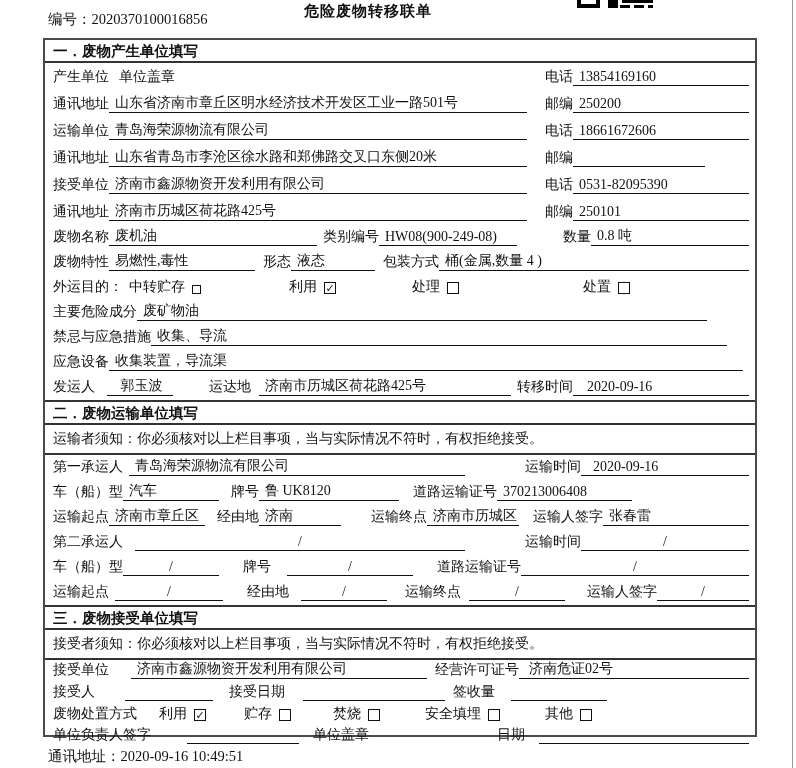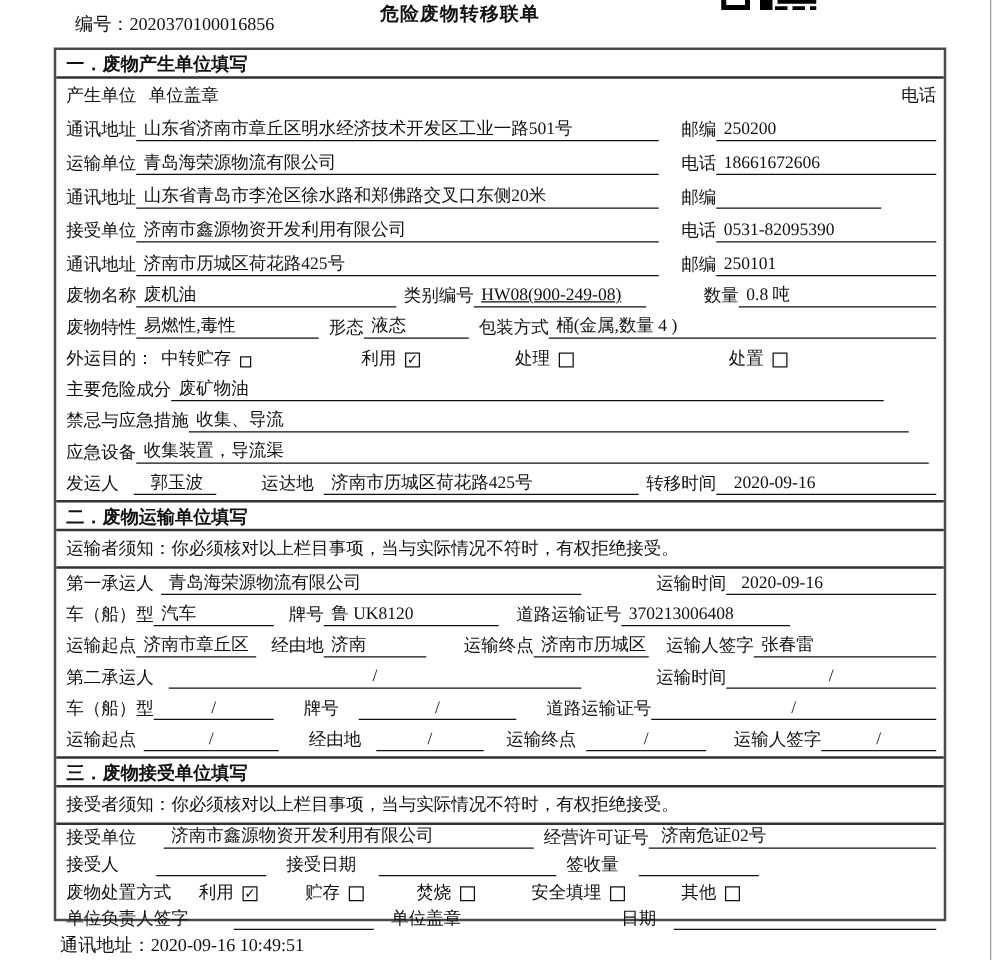--- a/index.html
+++ b/index.html
@@ -6,7 +6,7 @@
   html,body { background:#fff; }
   body { width:796px; height:768px; position:relative; font-family:"Liberation Serif", serif; color:#111; overflow:hidden; }
 
-  .serial { position:absolute; left:48px; top:10px; font-size:14.5px;margin-left:12px; }
+  .serial { position:absolute; left:48px; top:10px; font-size:14.5px; }
   .title { position:absolute; left:0; right:60px; top:2px; text-align:center; font-size:15px; font-weight:bold; font-family:"Liberation Sans", sans-serif; letter-spacing:1px; }
 
   

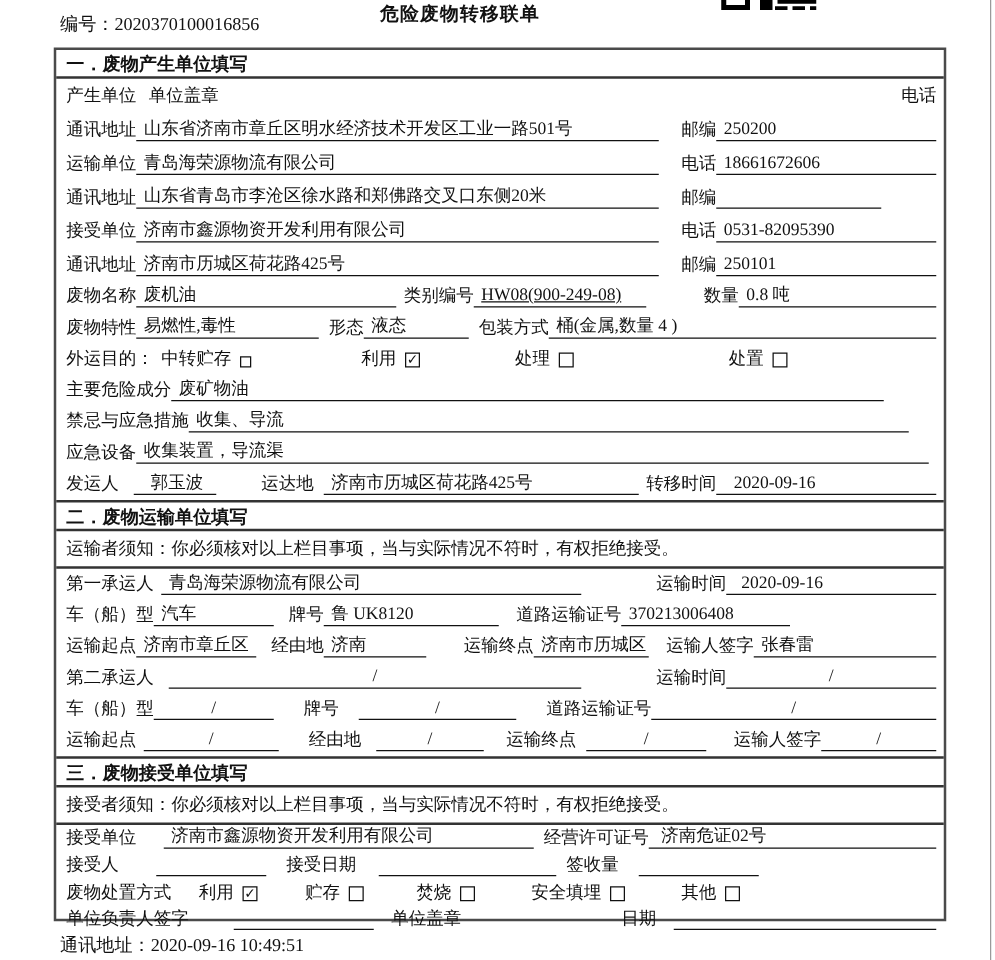--- a/index.html
+++ b/index.html
@@ -65,6 +65,7 @@
     <span class="l">产生单位</span>
     <span class="l" style="margin-left:10px;">单位盖章</span>
     <span class="l ra">电话</span>
+    <span class="f" style="width:176px;">13854169160</span>
   </div>
 
   <div class="r" style="height:27px;">

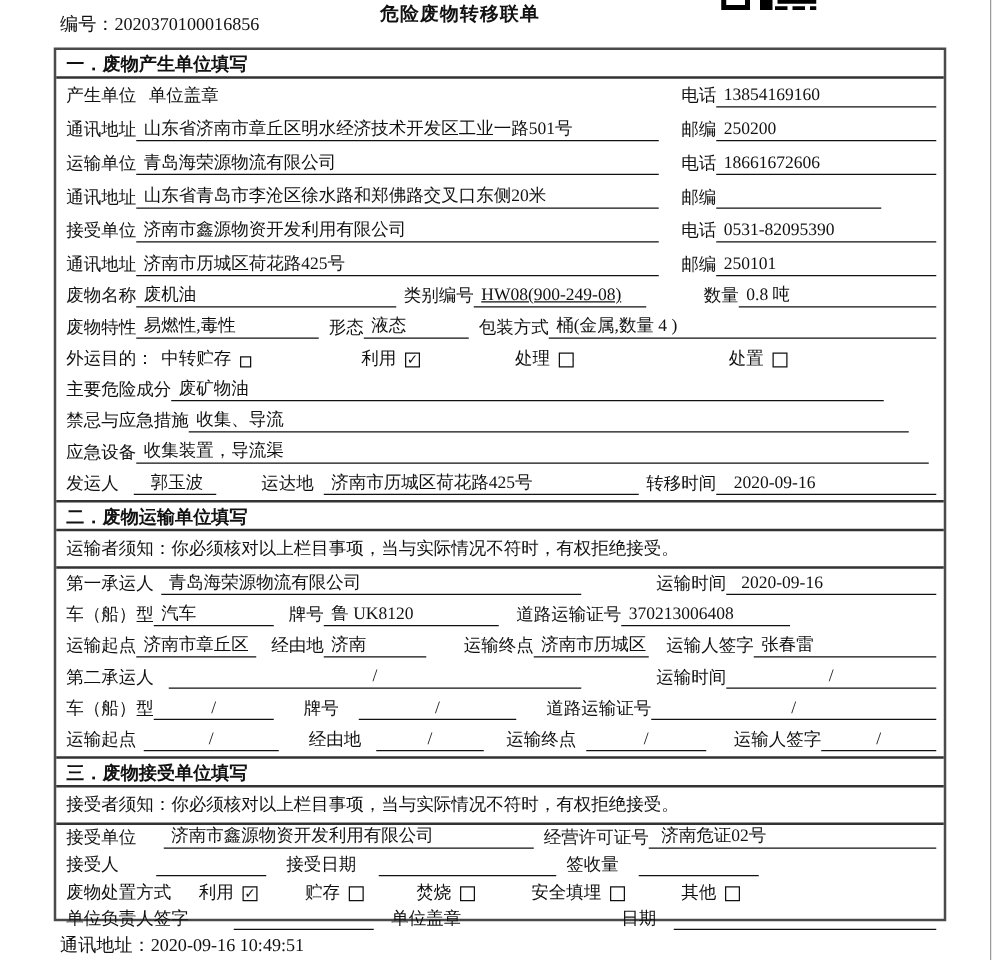--- a/index.html
+++ b/index.html
@@ -107,7 +107,7 @@
     <span class="l">废物名称</span>
     <span class="f" style="width:208px;">废机油</span>
     <span class="l" style="margin-left:6px;">类别编号</span>
-    <span class="f" style="width:138px;text-decoration:underline;">HW08(900-249-08)</span>
+    <span class="f" style="width:138px;">HW08(900-249-08)</span>
     <span class="l ra">数量</span>
     <span class="f" style="width:158px;">0.8 吨</span>
   </div>

